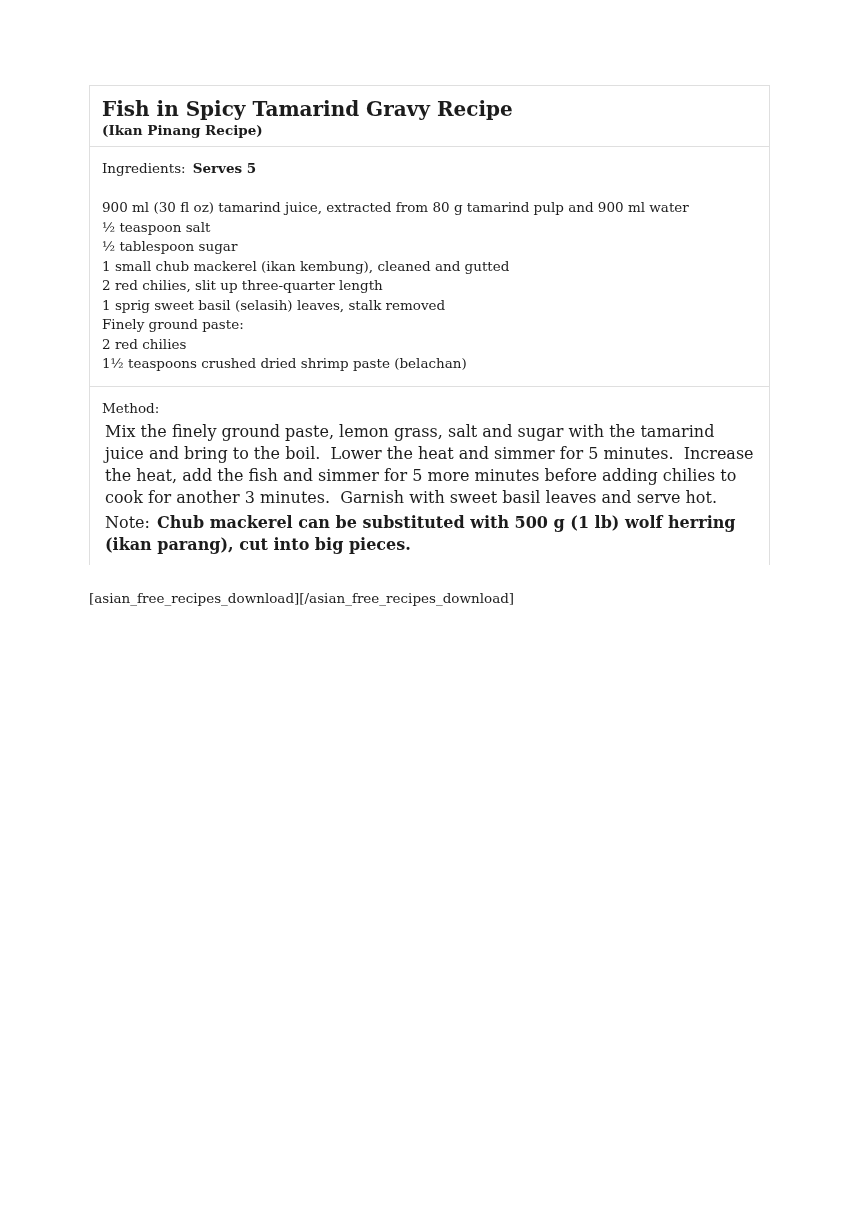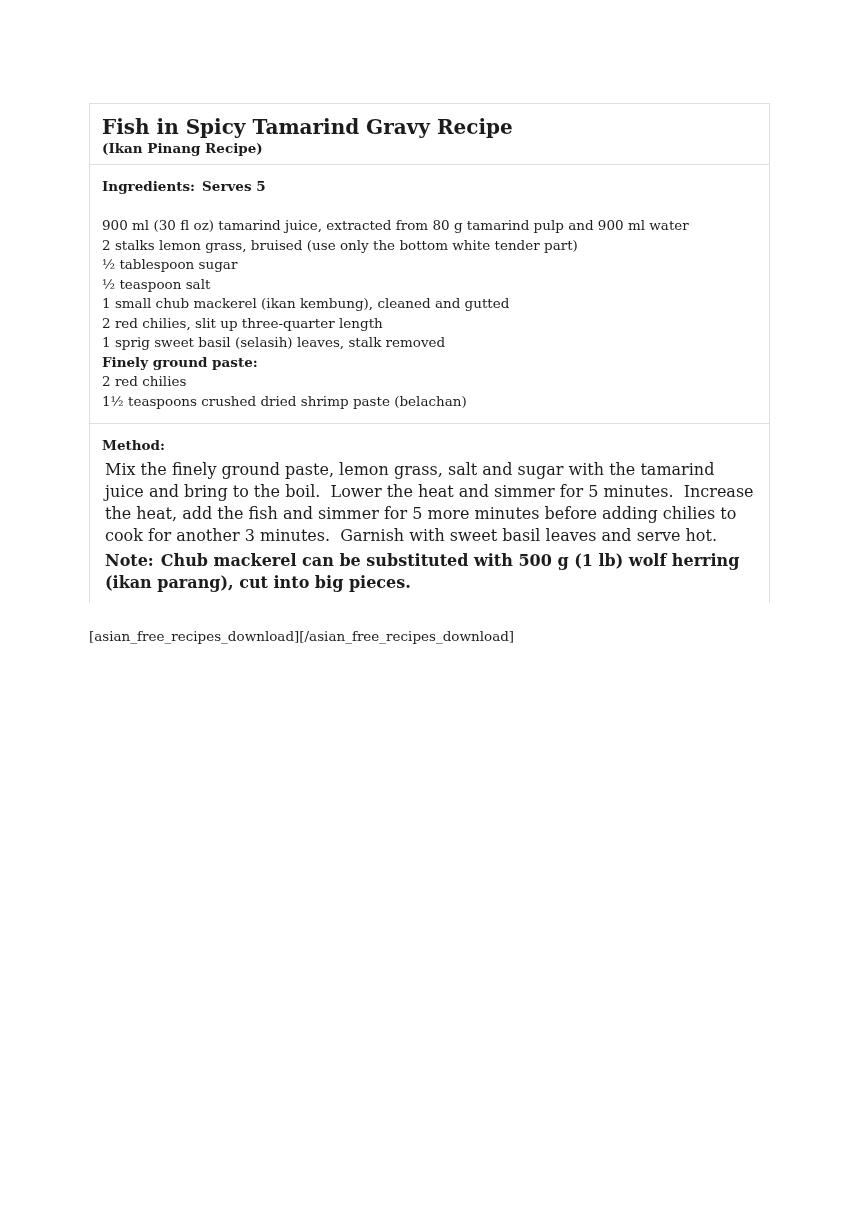--- a/index.html
+++ b/index.html
@@ -20,7 +20,7 @@
   .content{
     position:absolute;
     left:89px;
-    top:103px;
+    top:85px;
     width:681px;
   }
   .card{

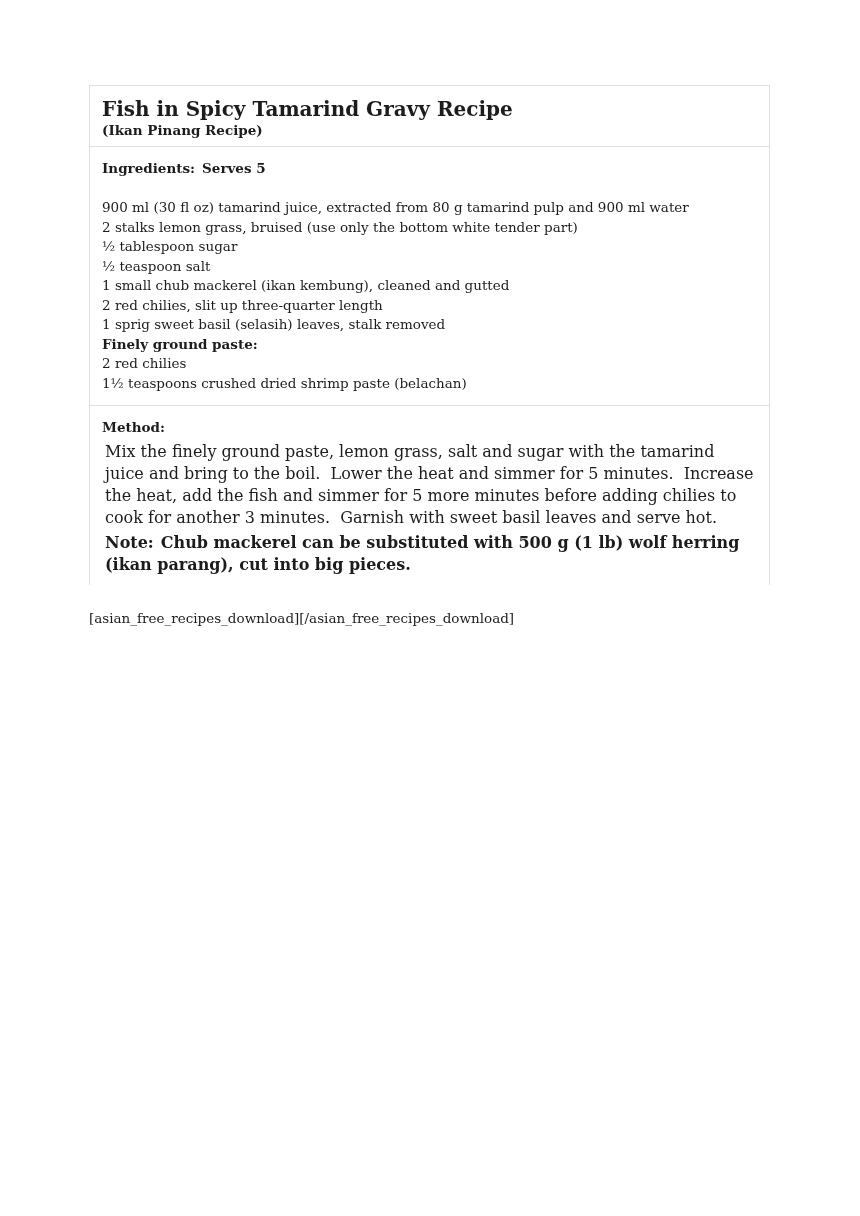--- a/index.html
+++ b/index.html
@@ -65,7 +65,7 @@
     margin-left:7px;
     font-weight:bold;
   }
-  b,strong{font-weight:bold;text-align:right;}
+  b,strong{font-weight:normal;text-align:right;}
   .method-section{
     padding:12px 12px 6px 12px;
   }

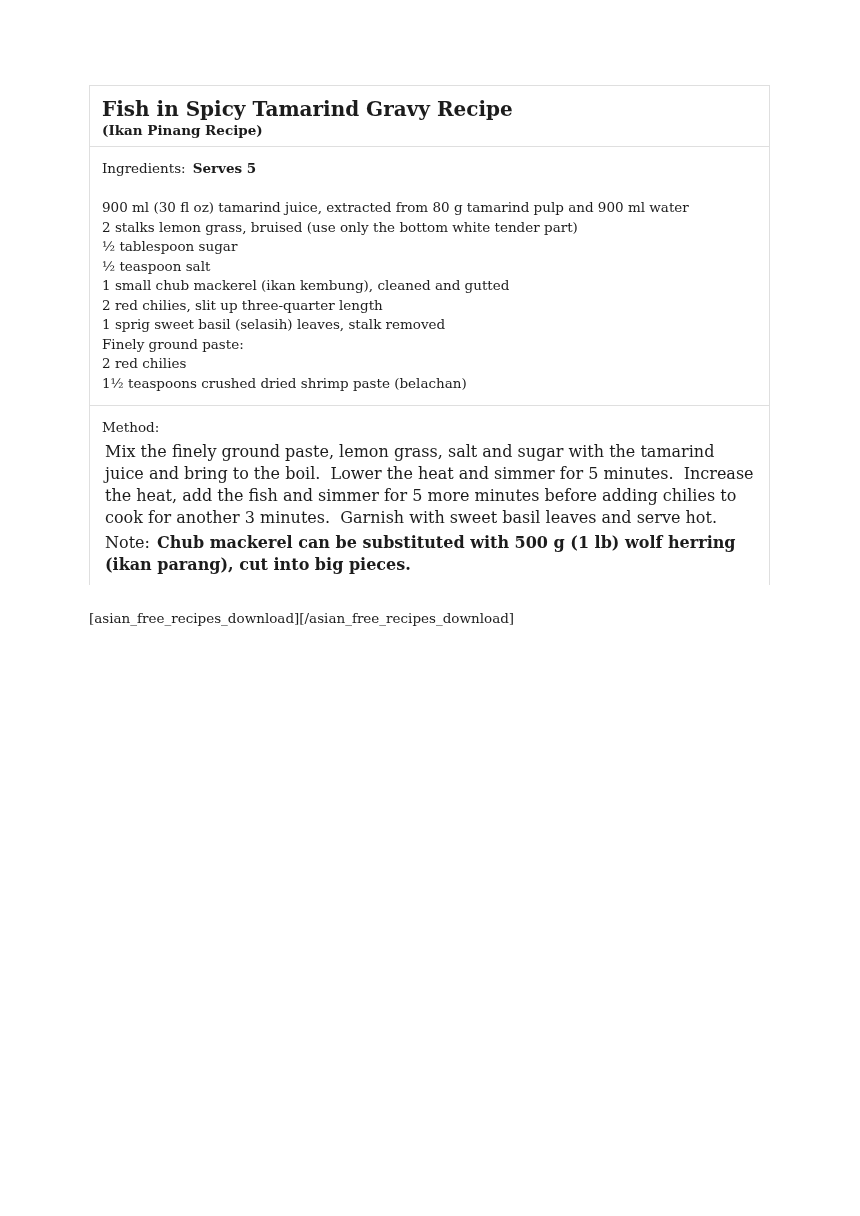--- a/index.html
+++ b/index.html
@@ -96,7 +96,6 @@
       <div class="line lead-line"><strong>Ingredients:</strong><span class="gap-left">Serves 5</span></div>
 
       <div class="line">900 ml (30 fl oz) tamarind juice, extracted from 80 g tamarind pulp and 900 ml water</div>
-      <div class="line">2 stalks lemon grass, bruised (use only the bottom white tender part)</div>
       <div class="line">½ tablespoon sugar</div>
       <div class="line">½ teaspoon salt</div>
       <div class="line">1 small chub mackerel (ikan kembung), cleaned and gutted</div>

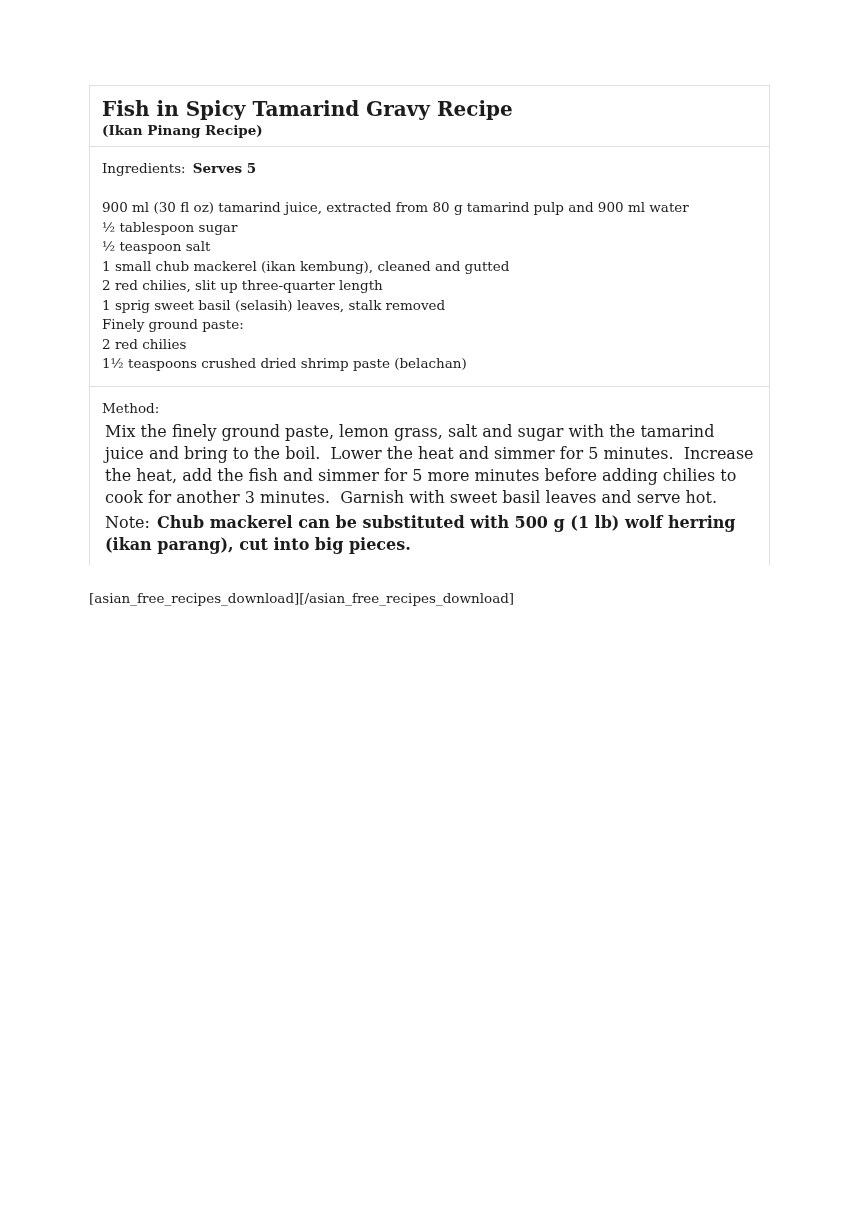--- a/index.html
+++ b/index.html
@@ -96,8 +96,8 @@
       <div class="line lead-line"><strong>Ingredients:</strong><span class="gap-left">Serves 5</span></div>
 
       <div class="line">900 ml (30 fl oz) tamarind juice, extracted from 80 g tamarind pulp and 900 ml water</div>
+      <div class="line">½ teaspoon salt</div>
       <div class="line">½ tablespoon sugar</div>
-      <div class="line">½ teaspoon salt</div>
       <div class="line">1 small chub mackerel (ikan kembung), cleaned and gutted</div>
       <div class="line">2 red chilies, slit up three-quarter length</div>
       <div class="line">1 sprig sweet basil (selasih) leaves, stalk removed</div>

